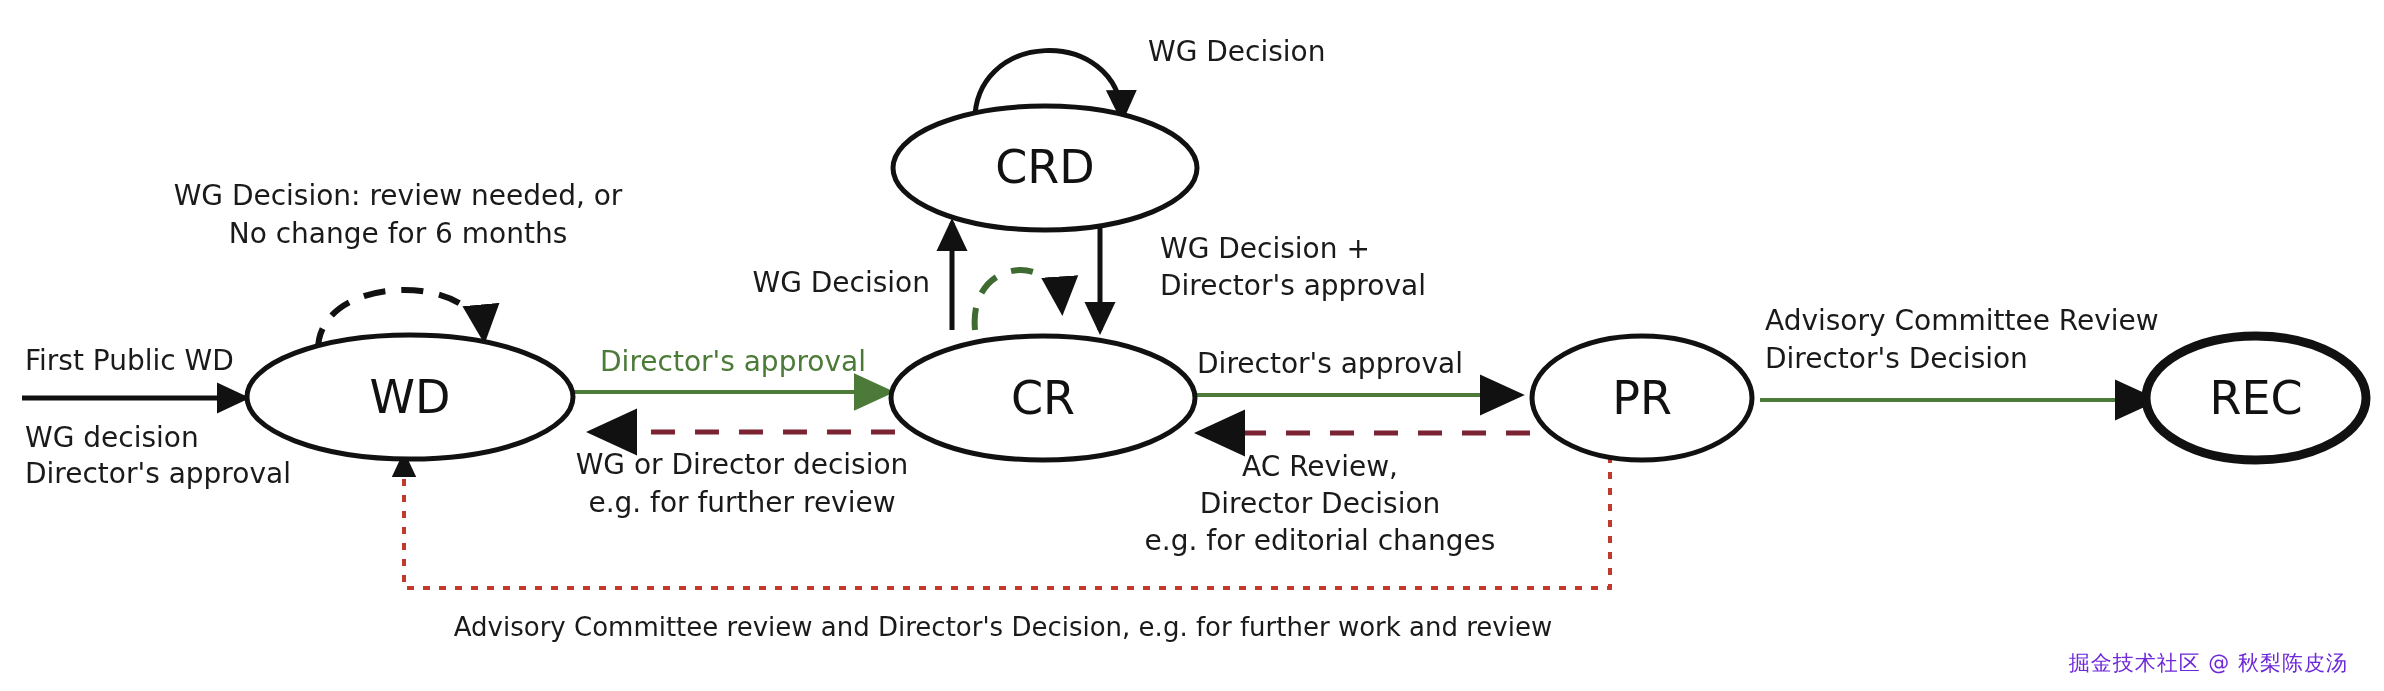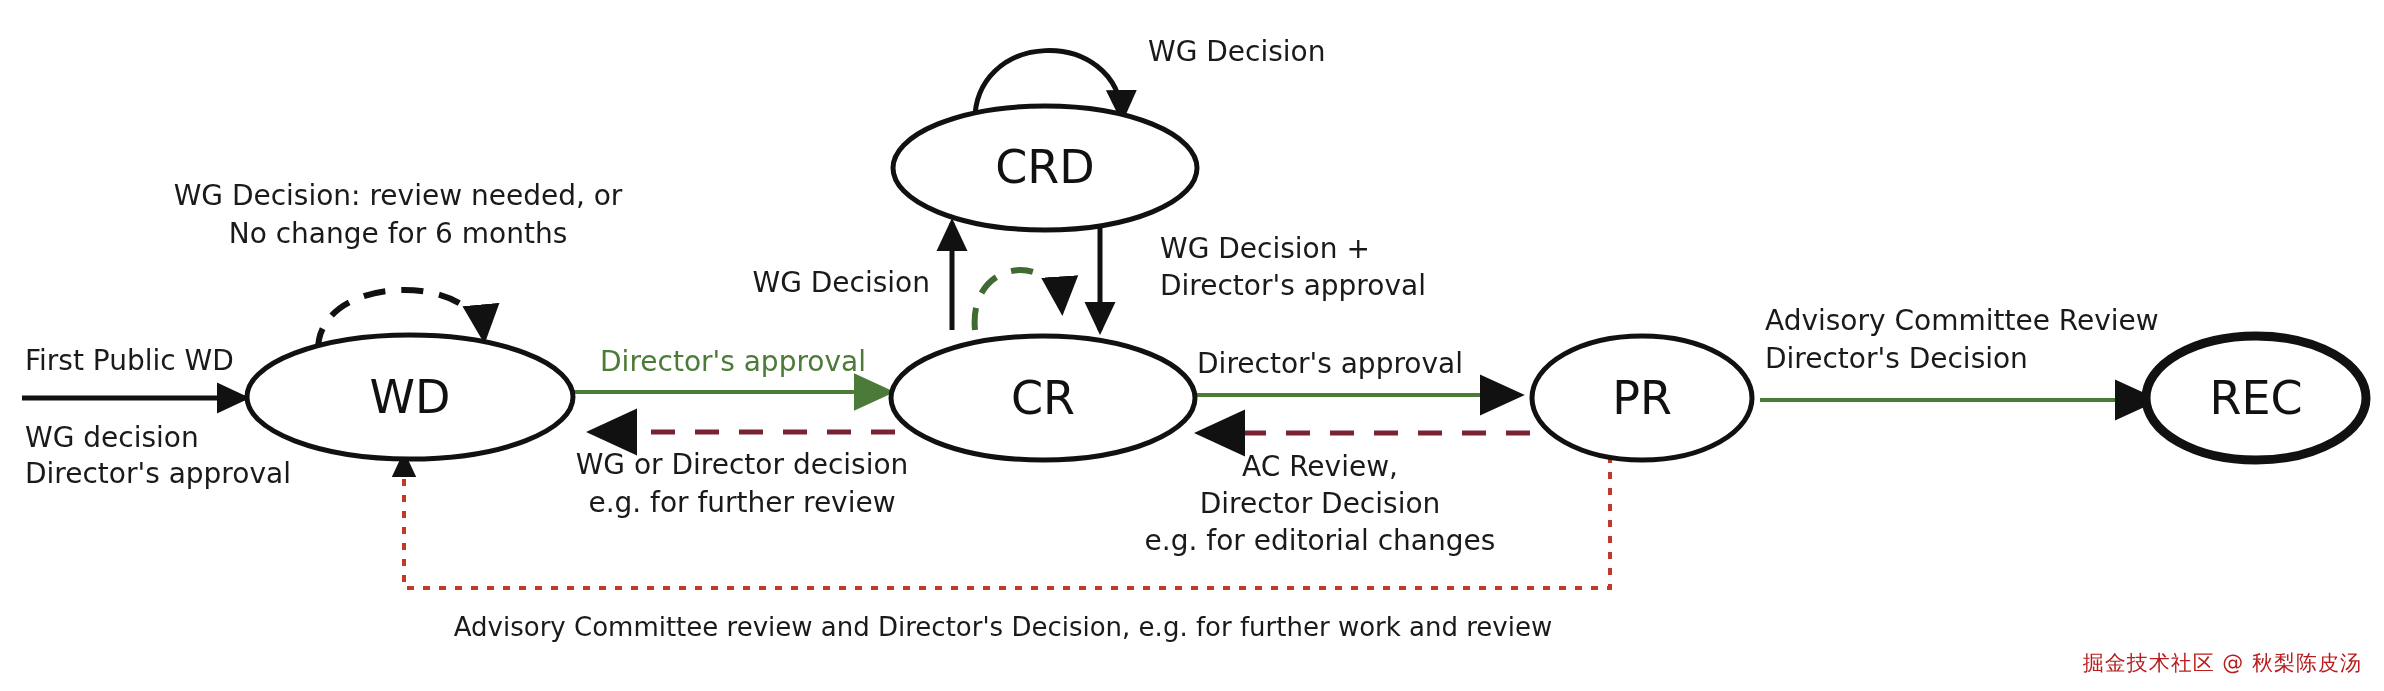--- a/index.html
+++ b/index.html
@@ -90,11 +90,11 @@
   }
   .watermark {
     position: absolute;
-    right: 22px;
+    right: 36px;
     bottom: 14px;
     font-family: "DejaVu Sans", "Liberation Sans", sans-serif;
     font-size: 21px;
-    color: #b91c1c;
+    color: #6d28d9;
     letter-spacing: 1px;
     white-space: nowrap;
     user-select: none;

